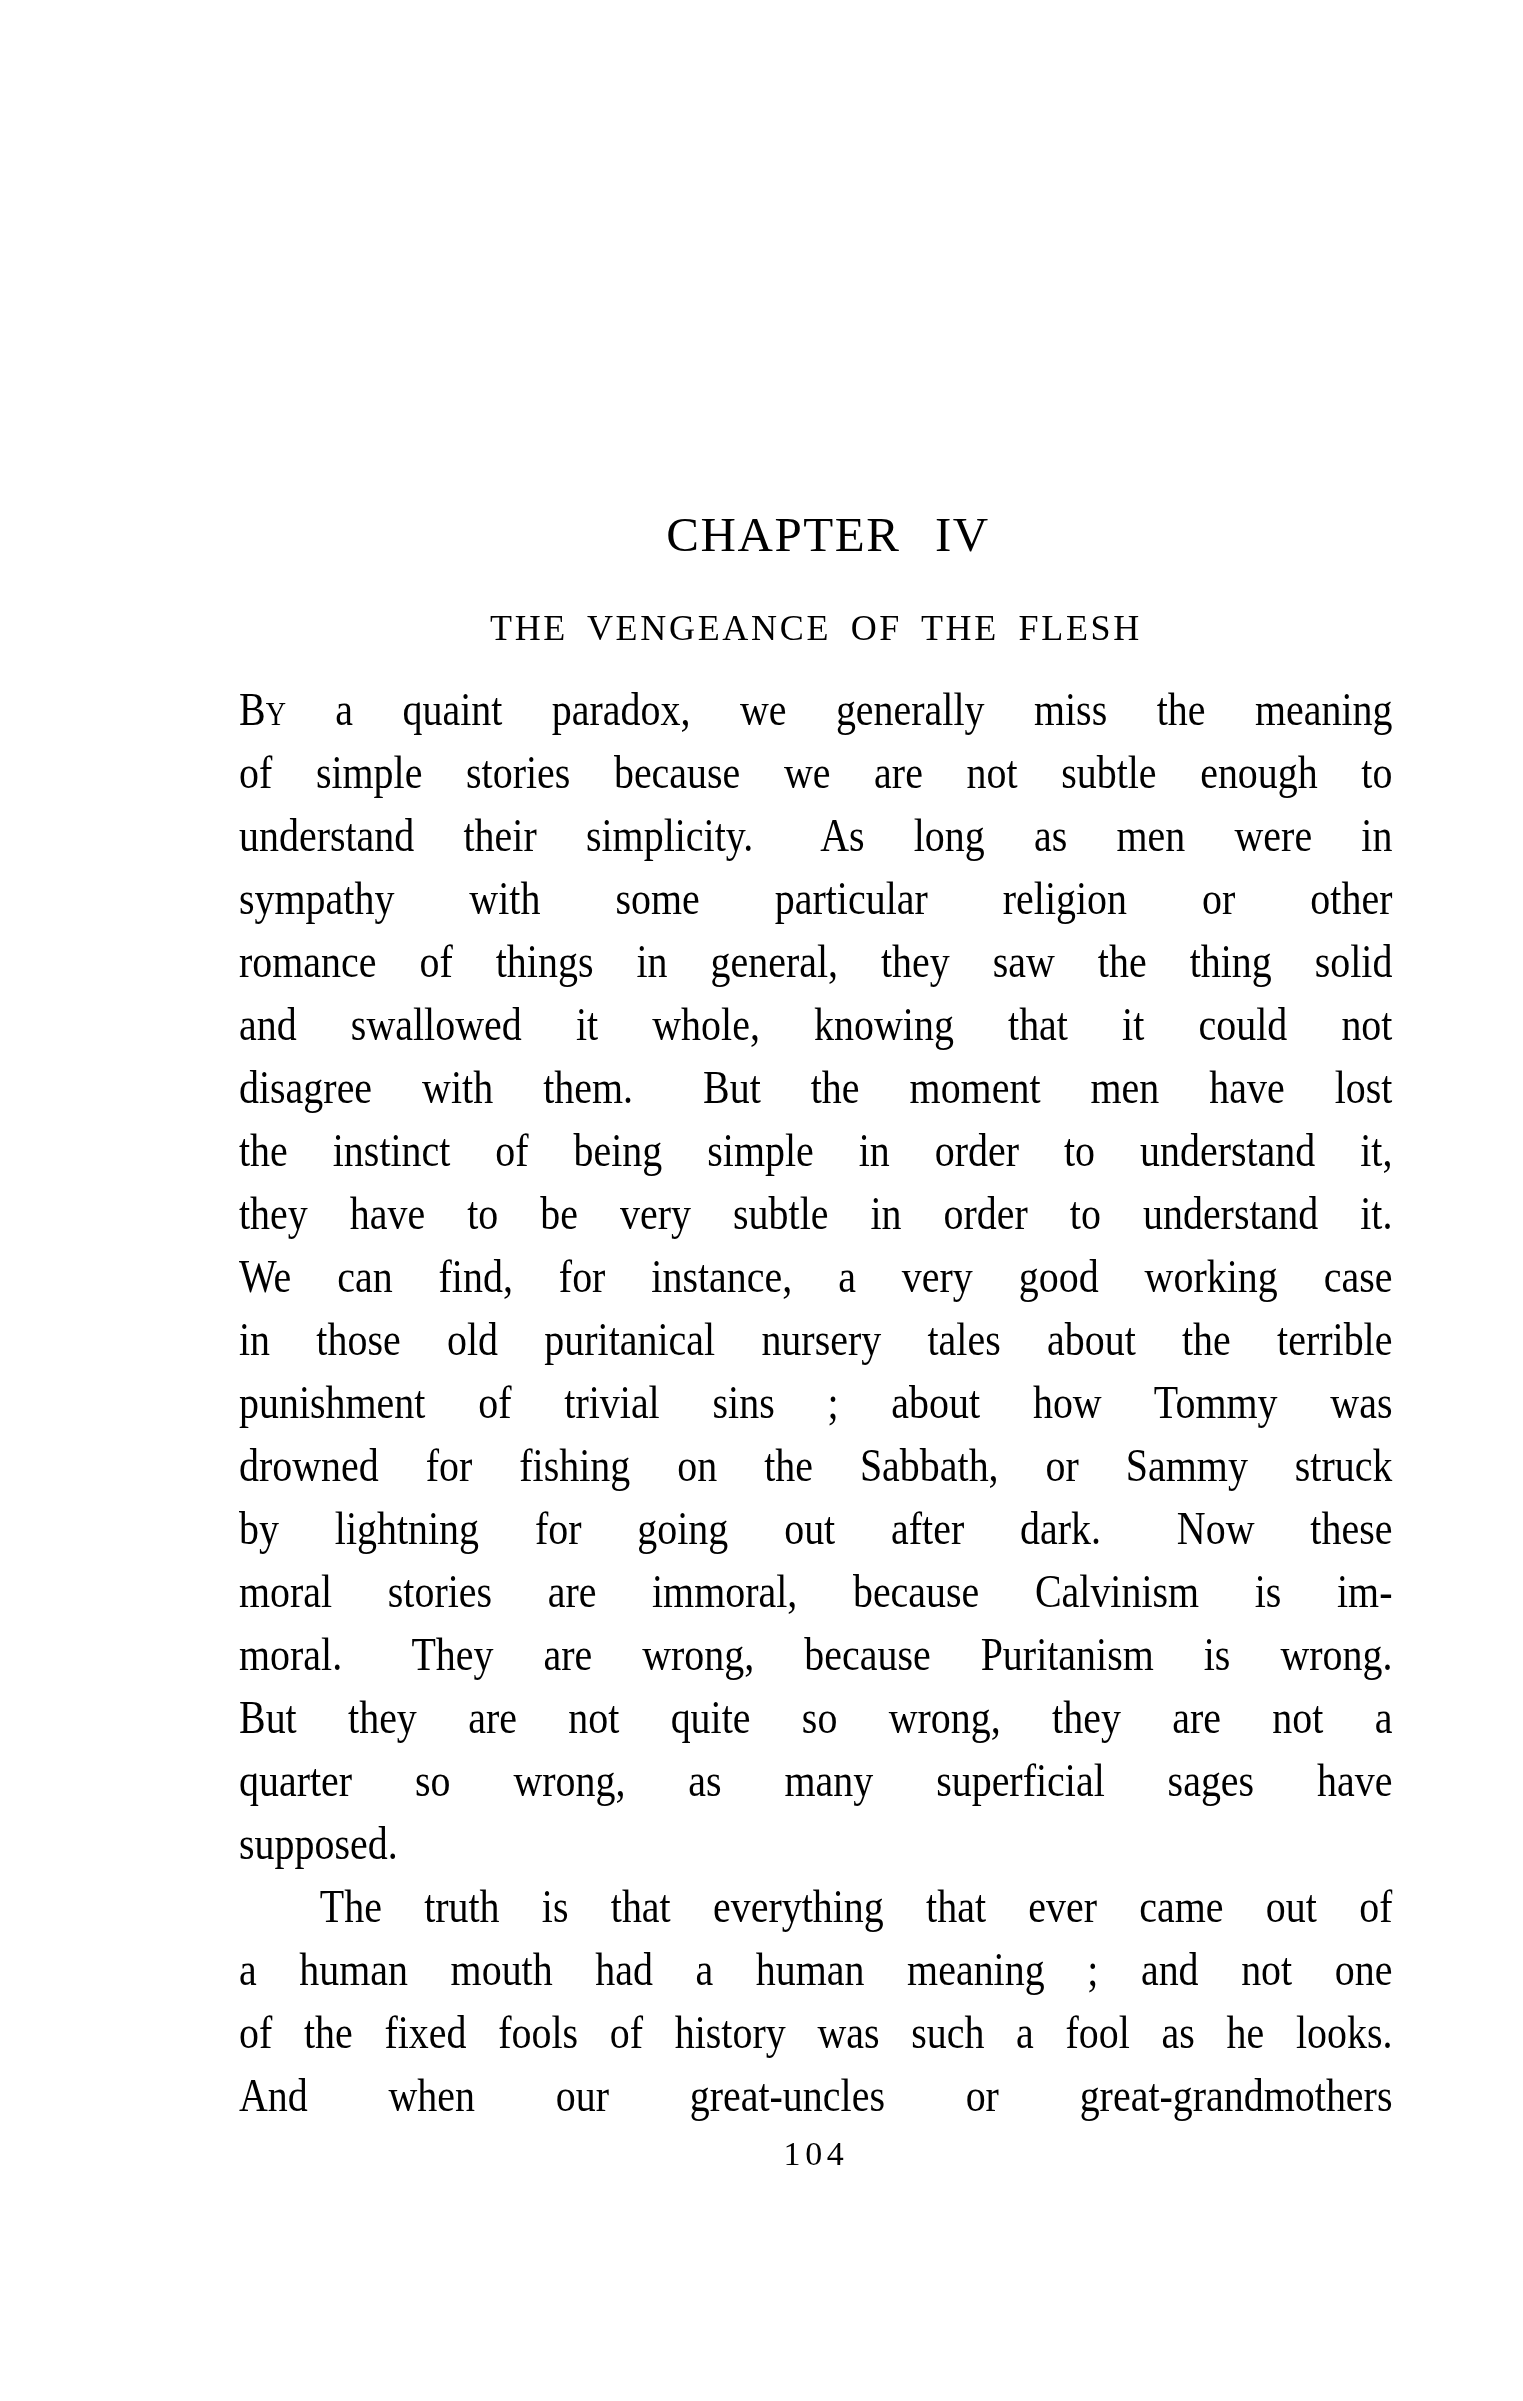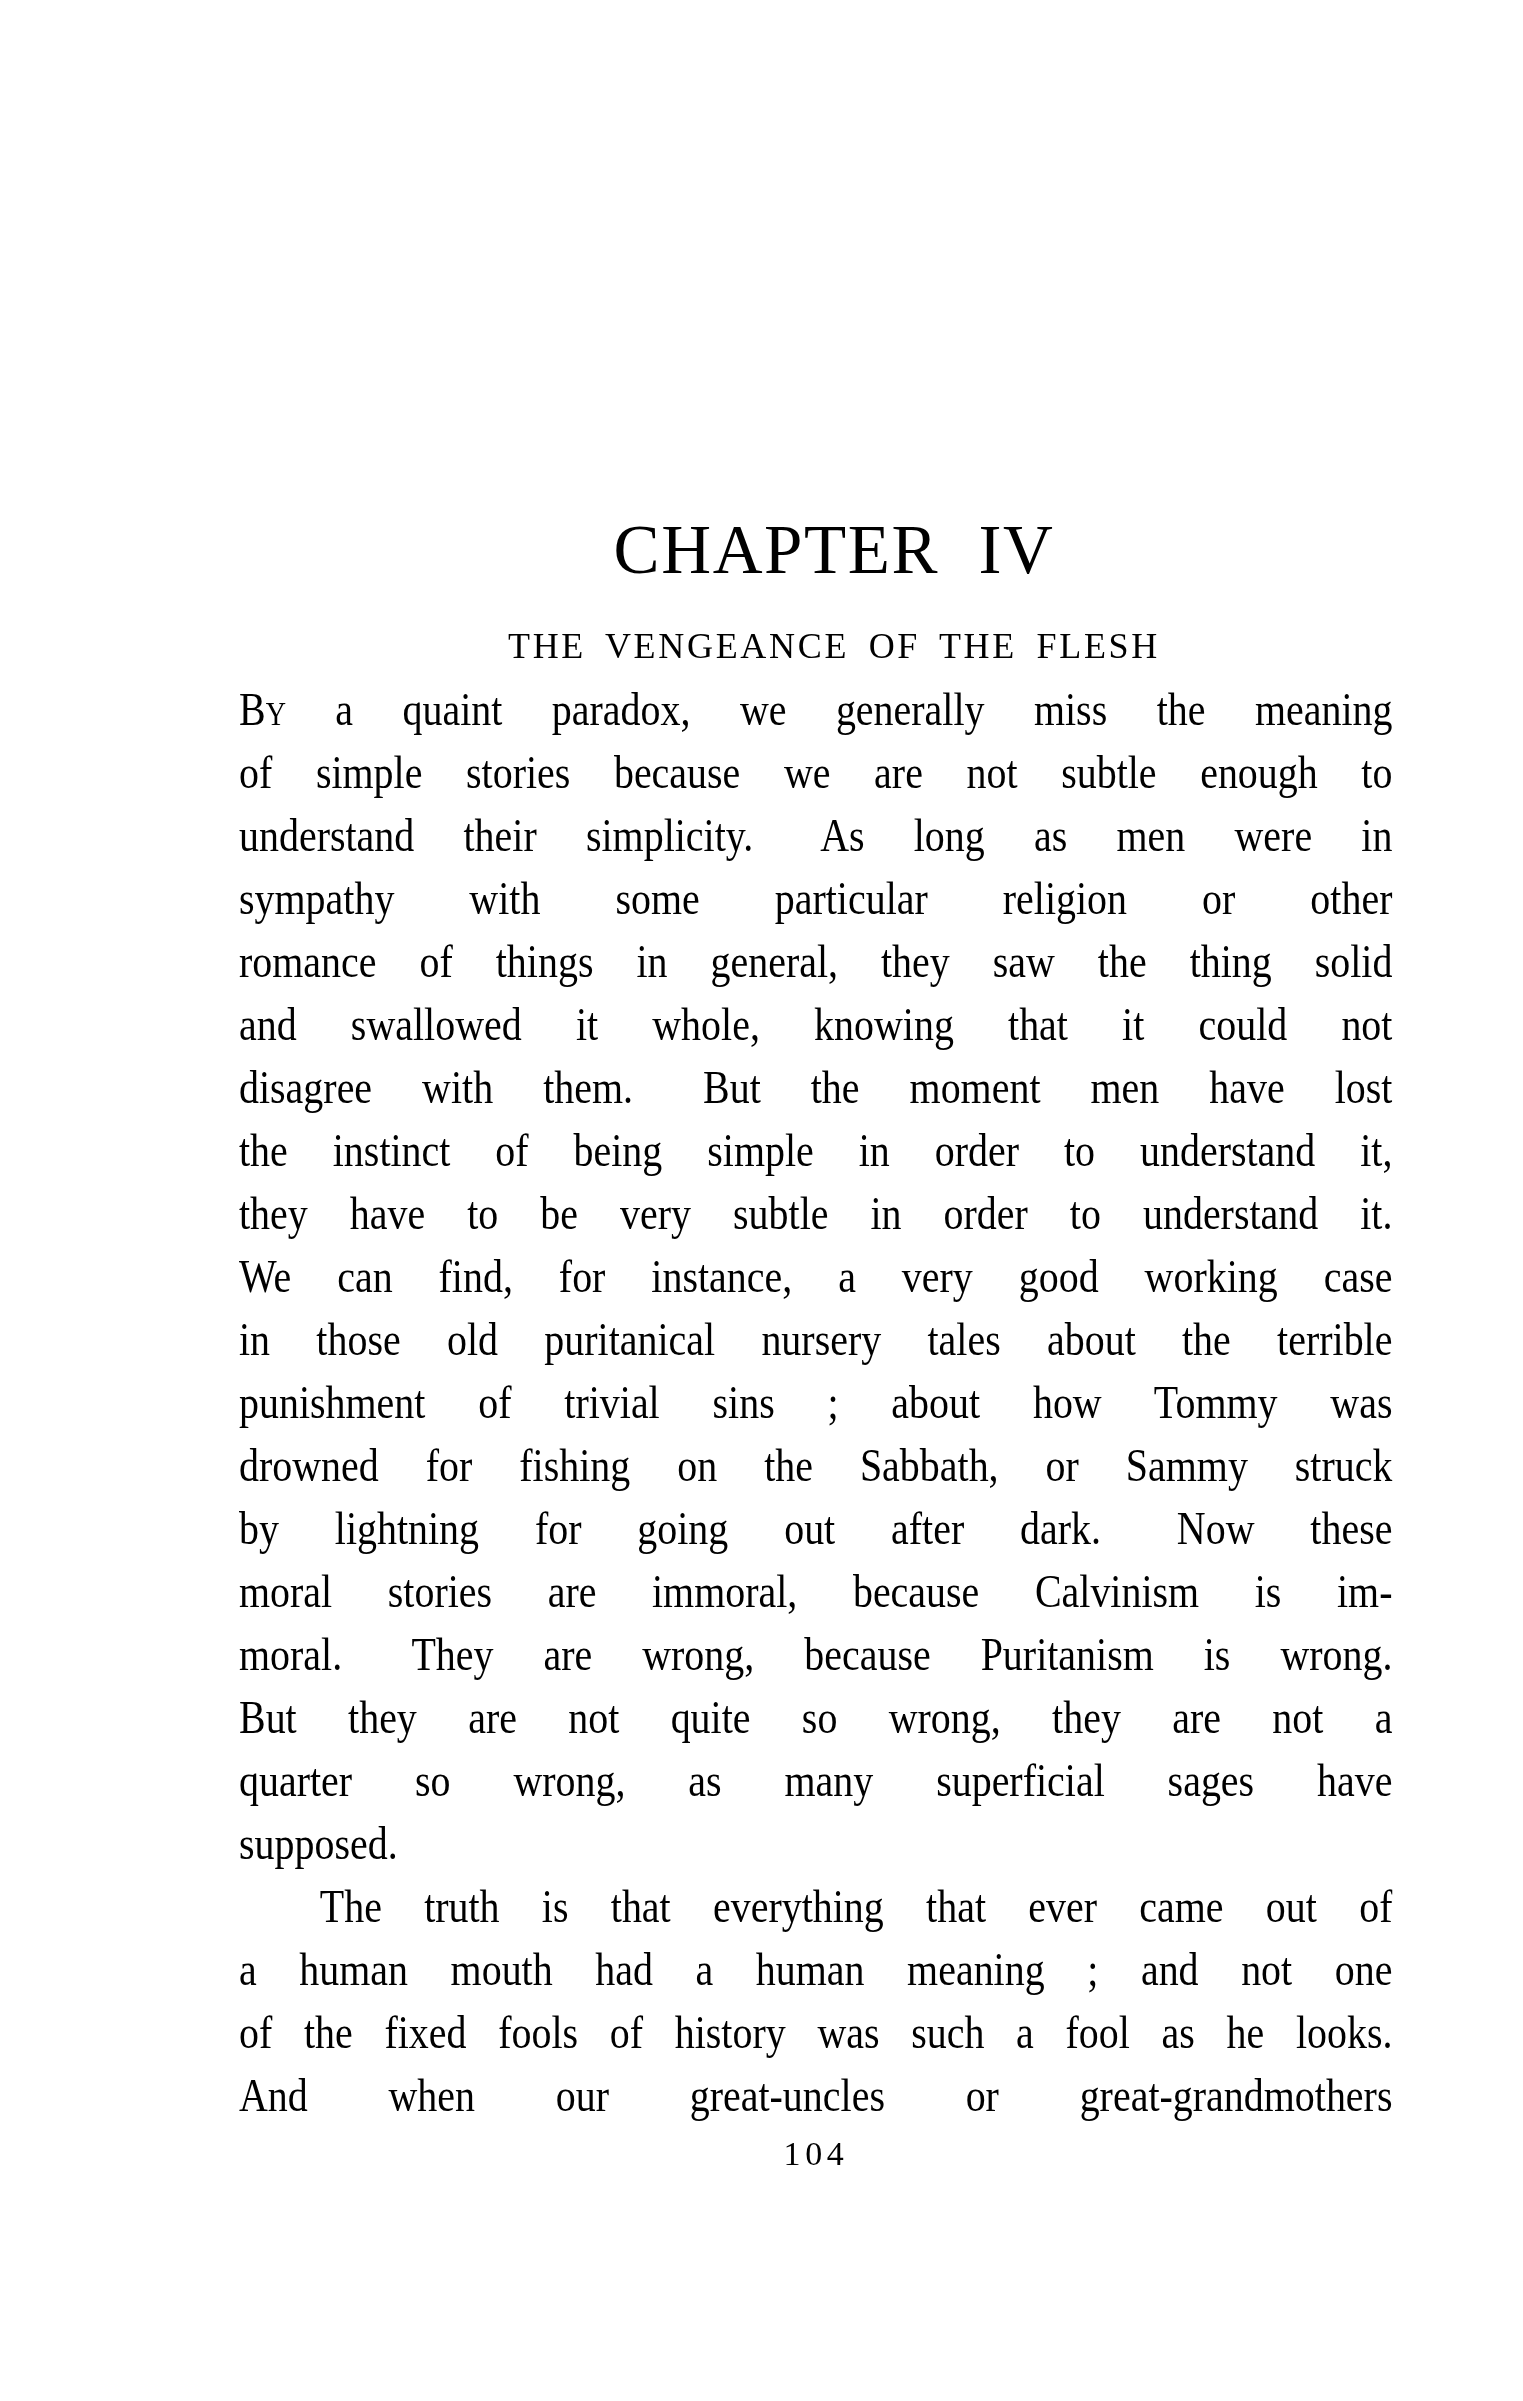--- a/index.html
+++ b/index.html
@@ -28,9 +28,9 @@
     left: 239px;
     width: 1154px;
     top: 498px;
-    margin: 18px;
+    margin: 12px;
     font-weight: normal;
-    font-size: 69px;
+    font-size: 49px;
     line-height: 1;
     text-align: center;
     letter-spacing: 1.6px;

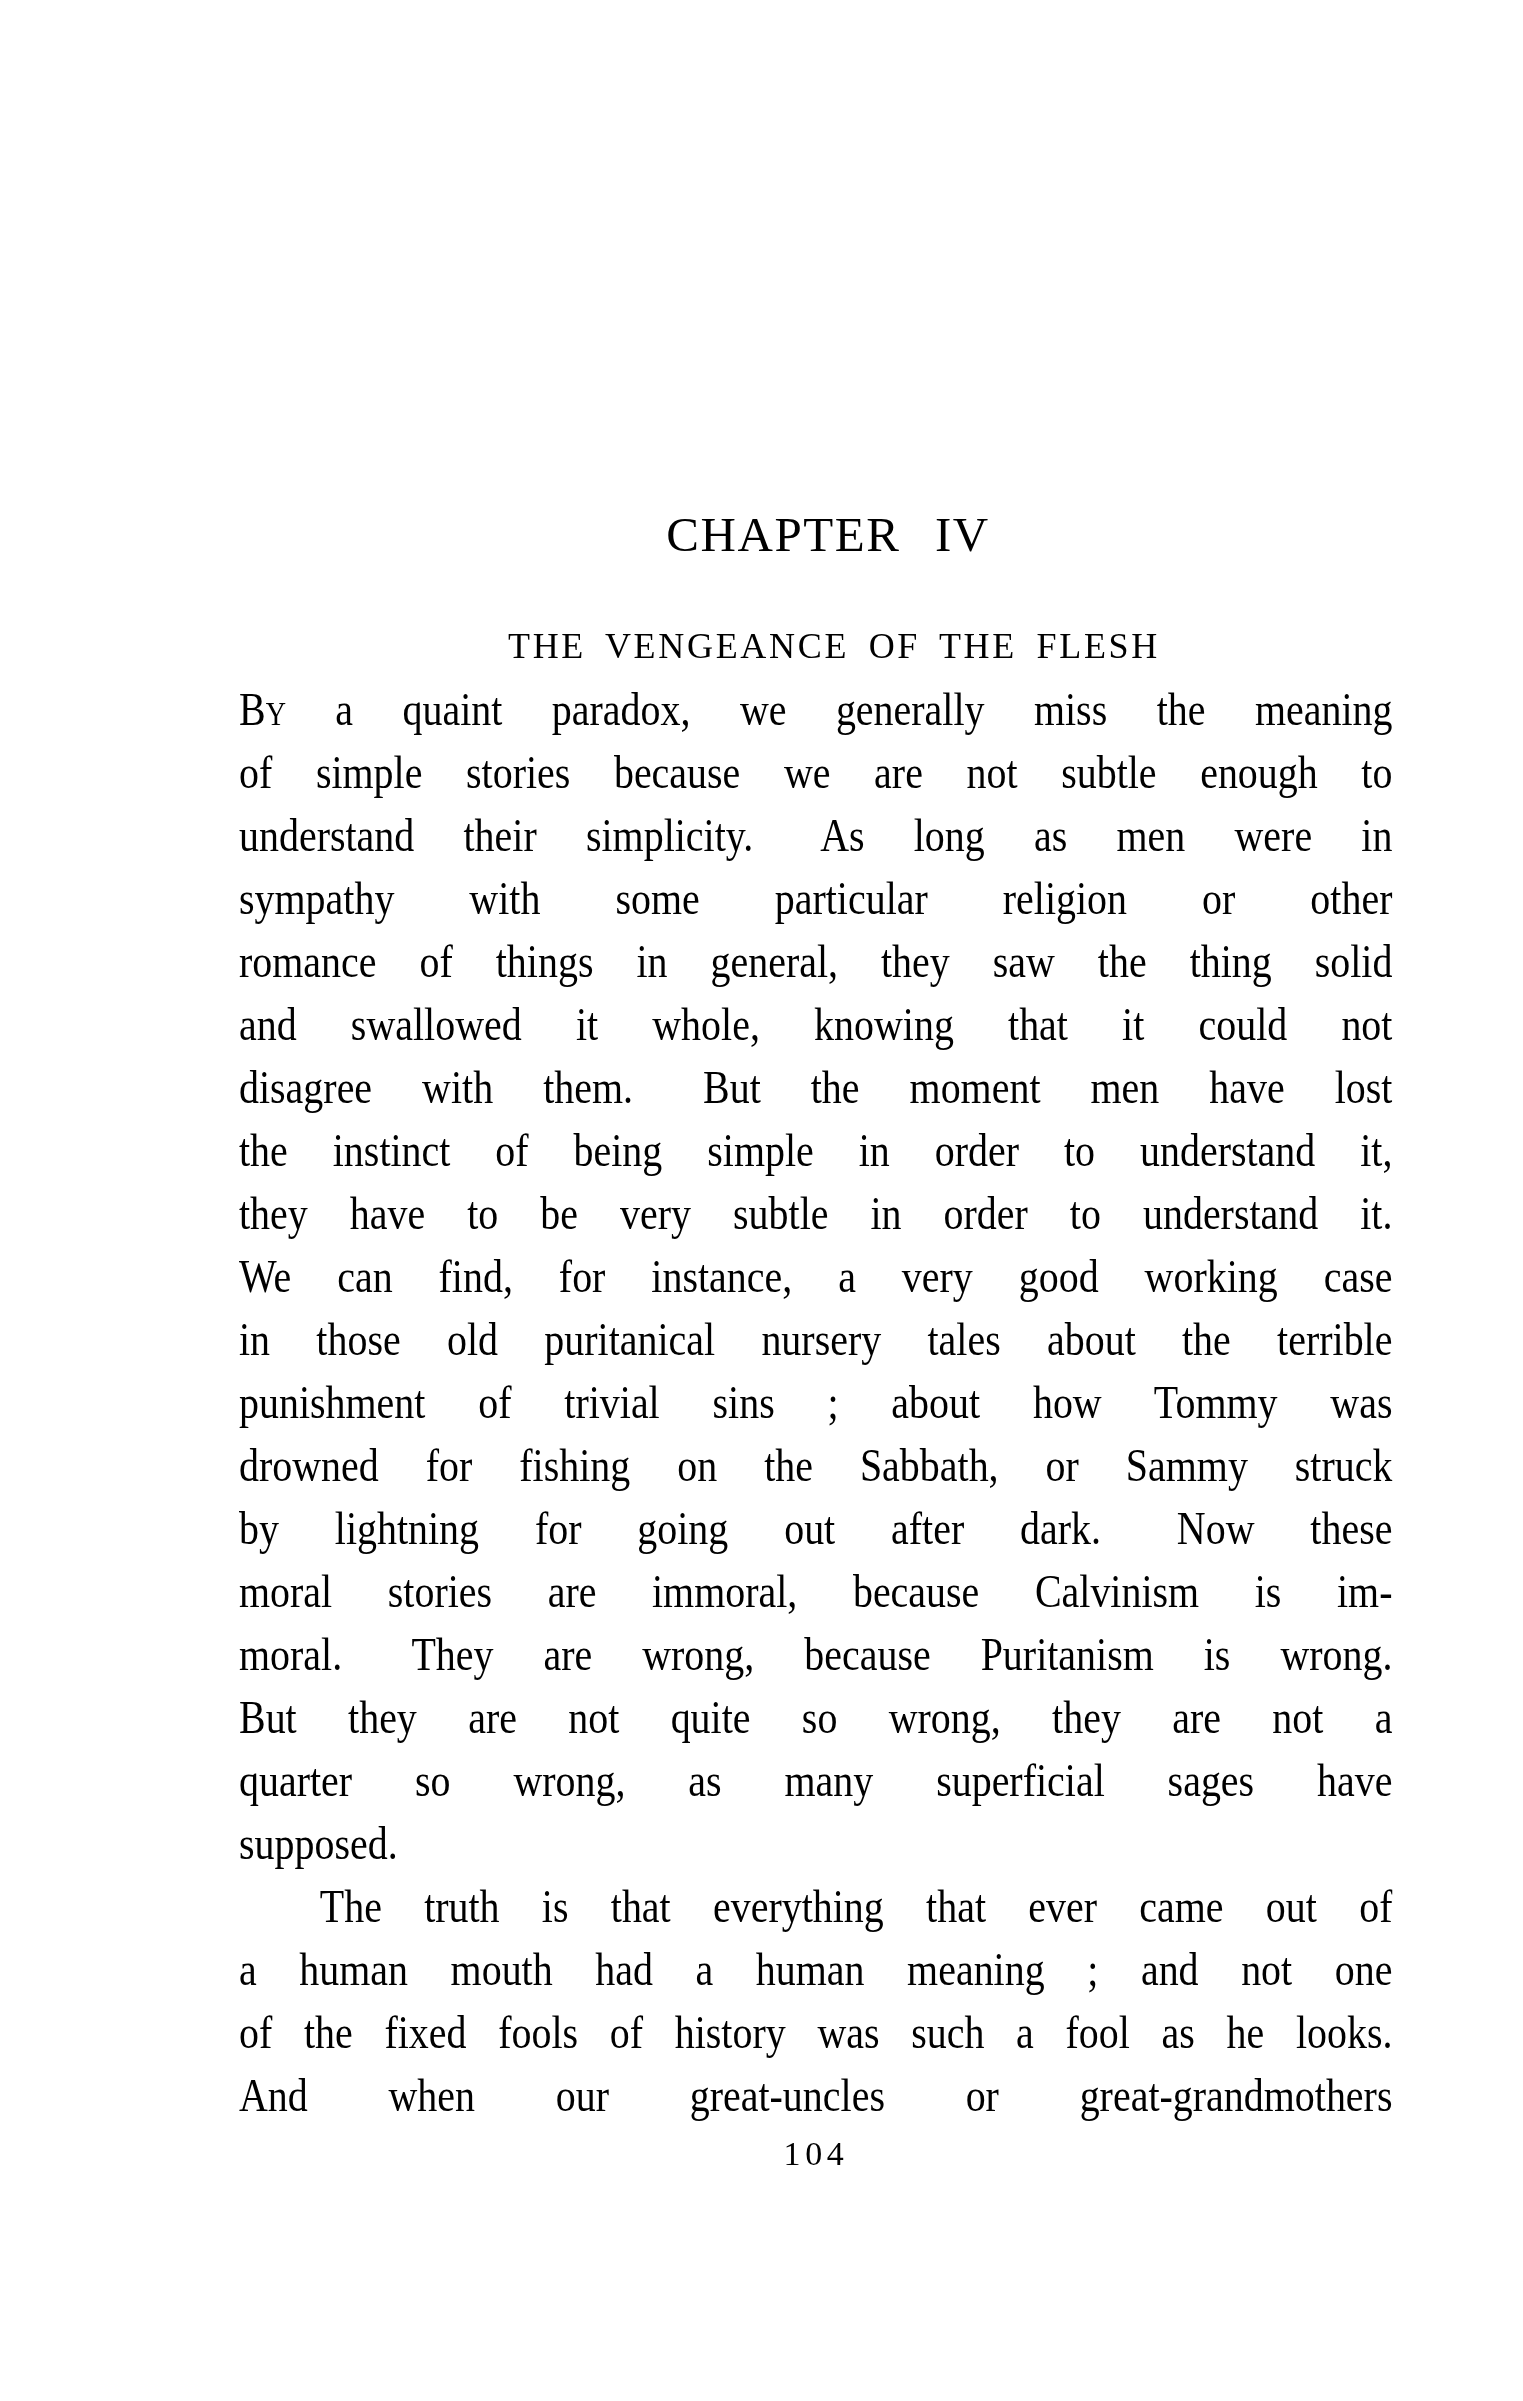--- a/index.html
+++ b/index.html
@@ -43,7 +43,7 @@
     left: 239px;
     width: 1154px;
     top: 610px;
-    margin: 18px;
+    margin: 0;
     font-weight: normal;
     font-size: 36px;
     line-height: 1;

